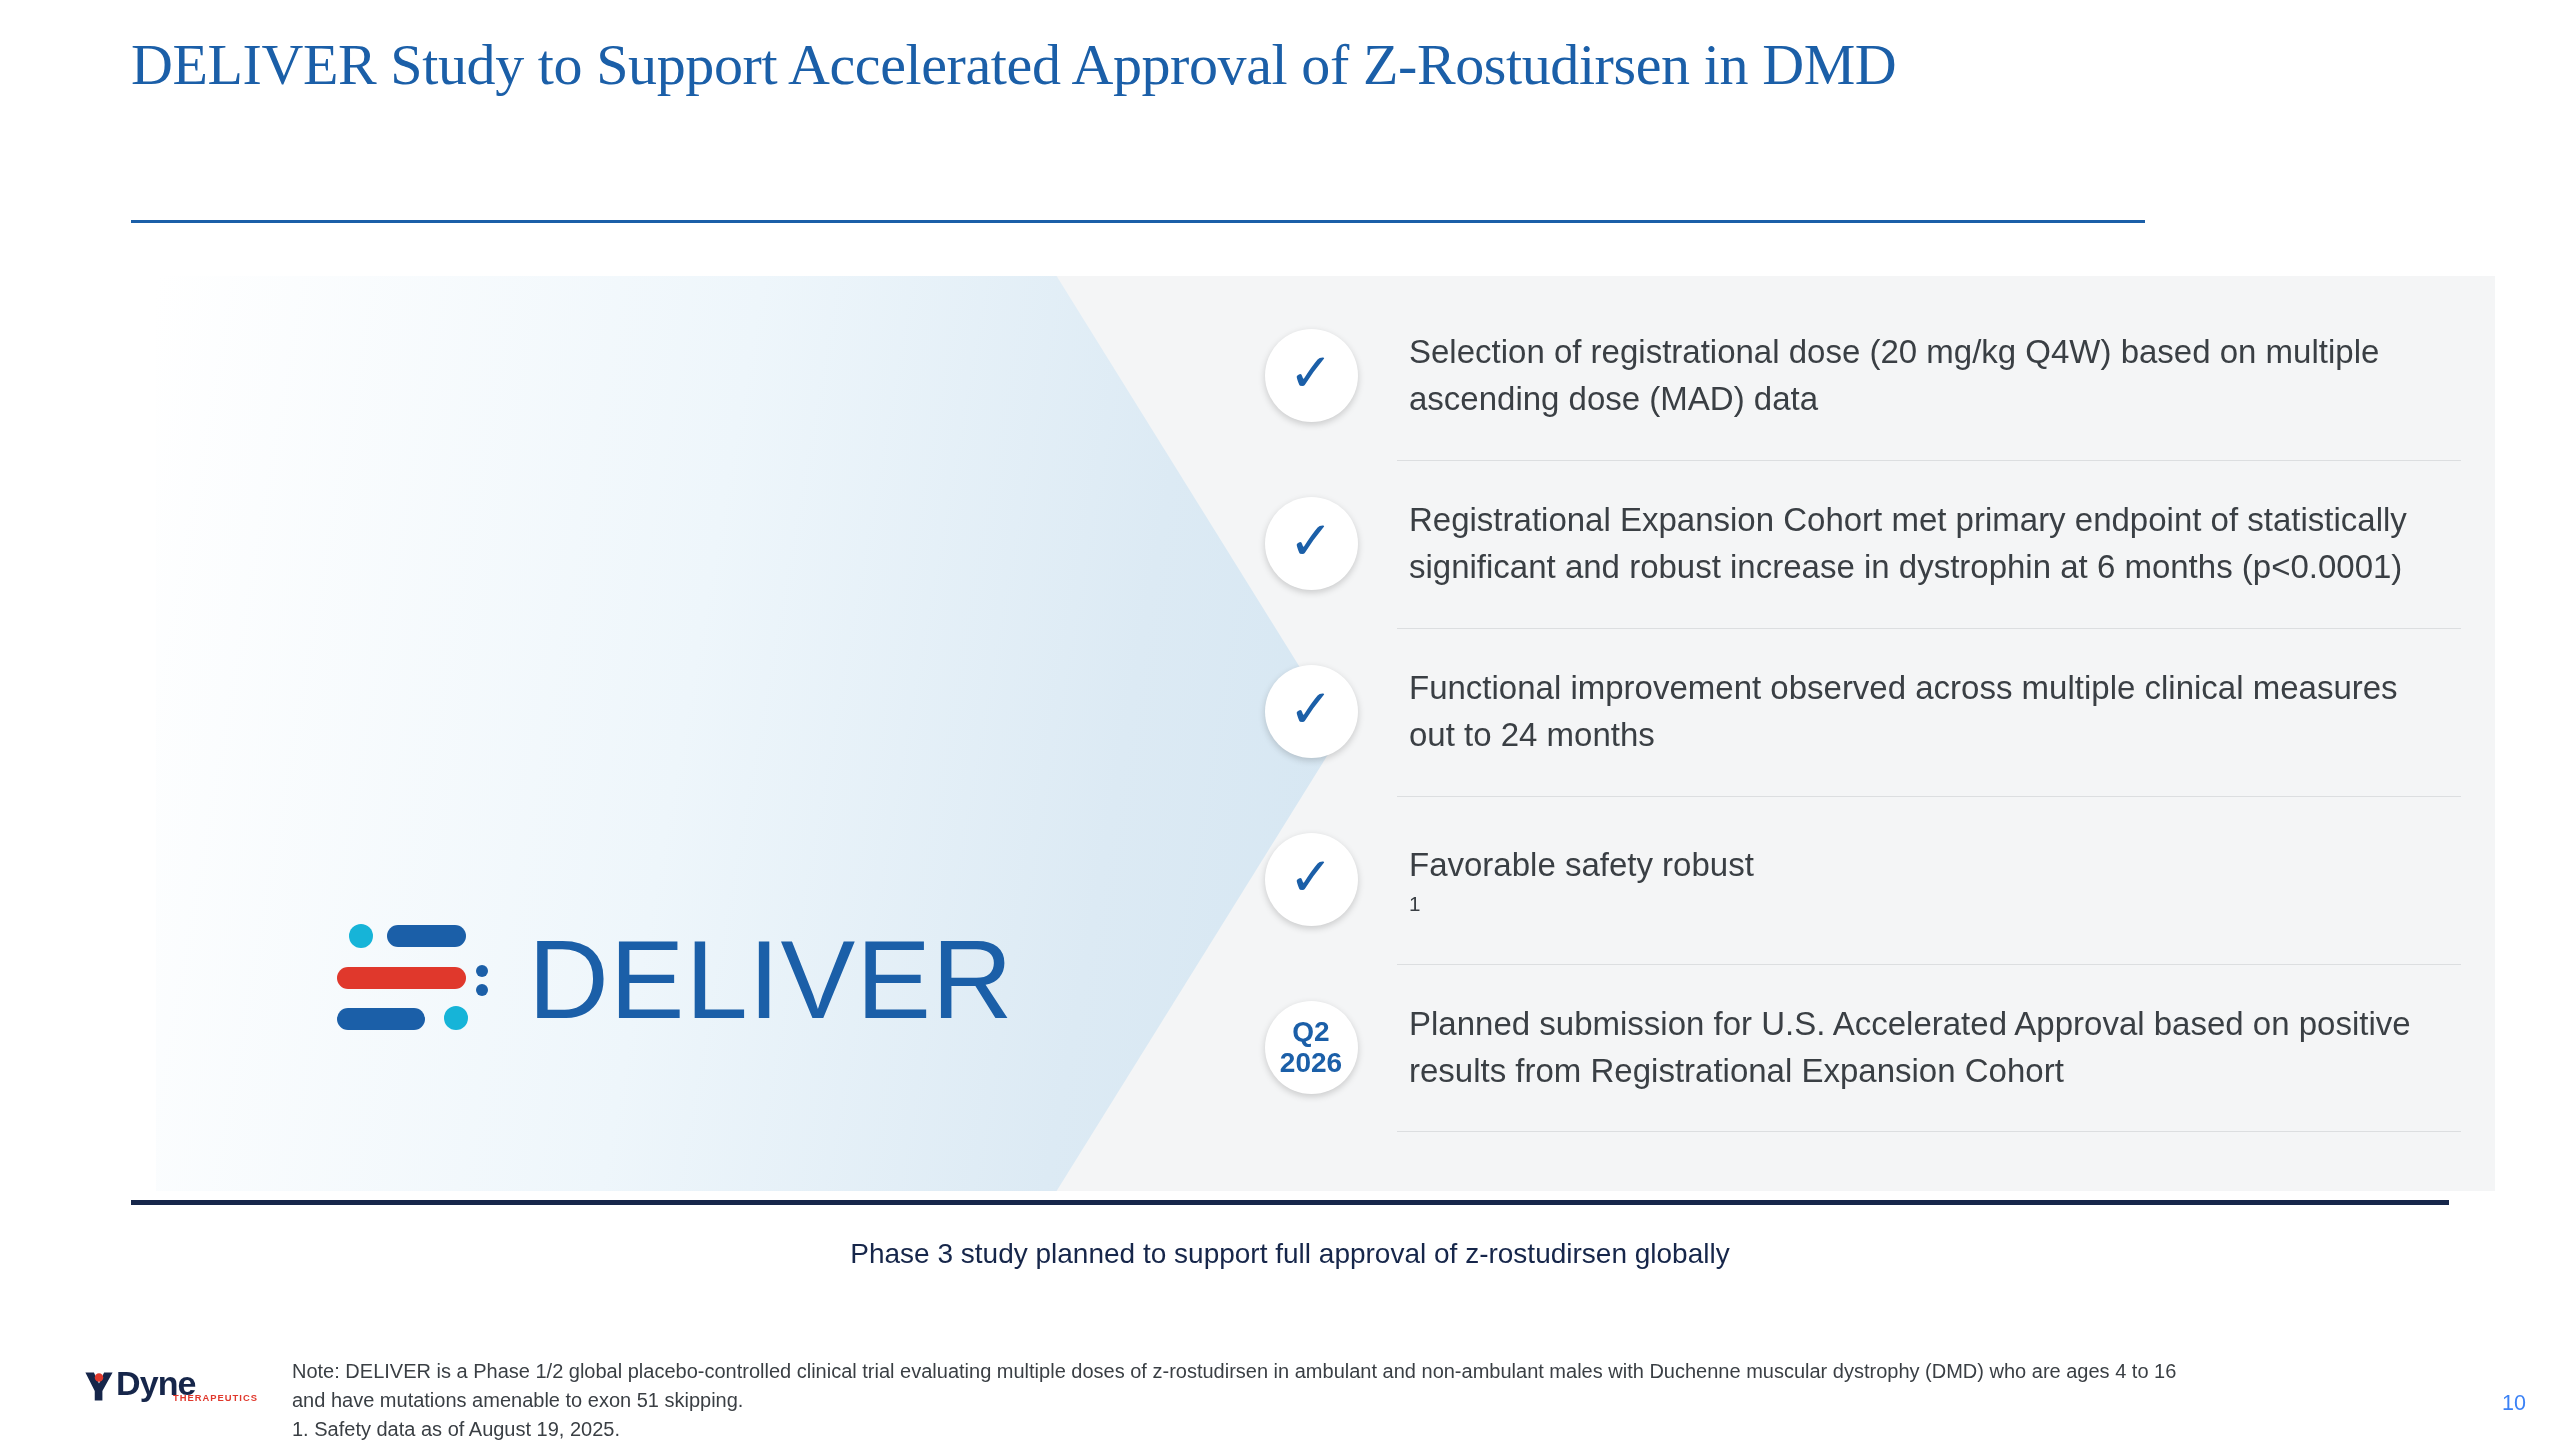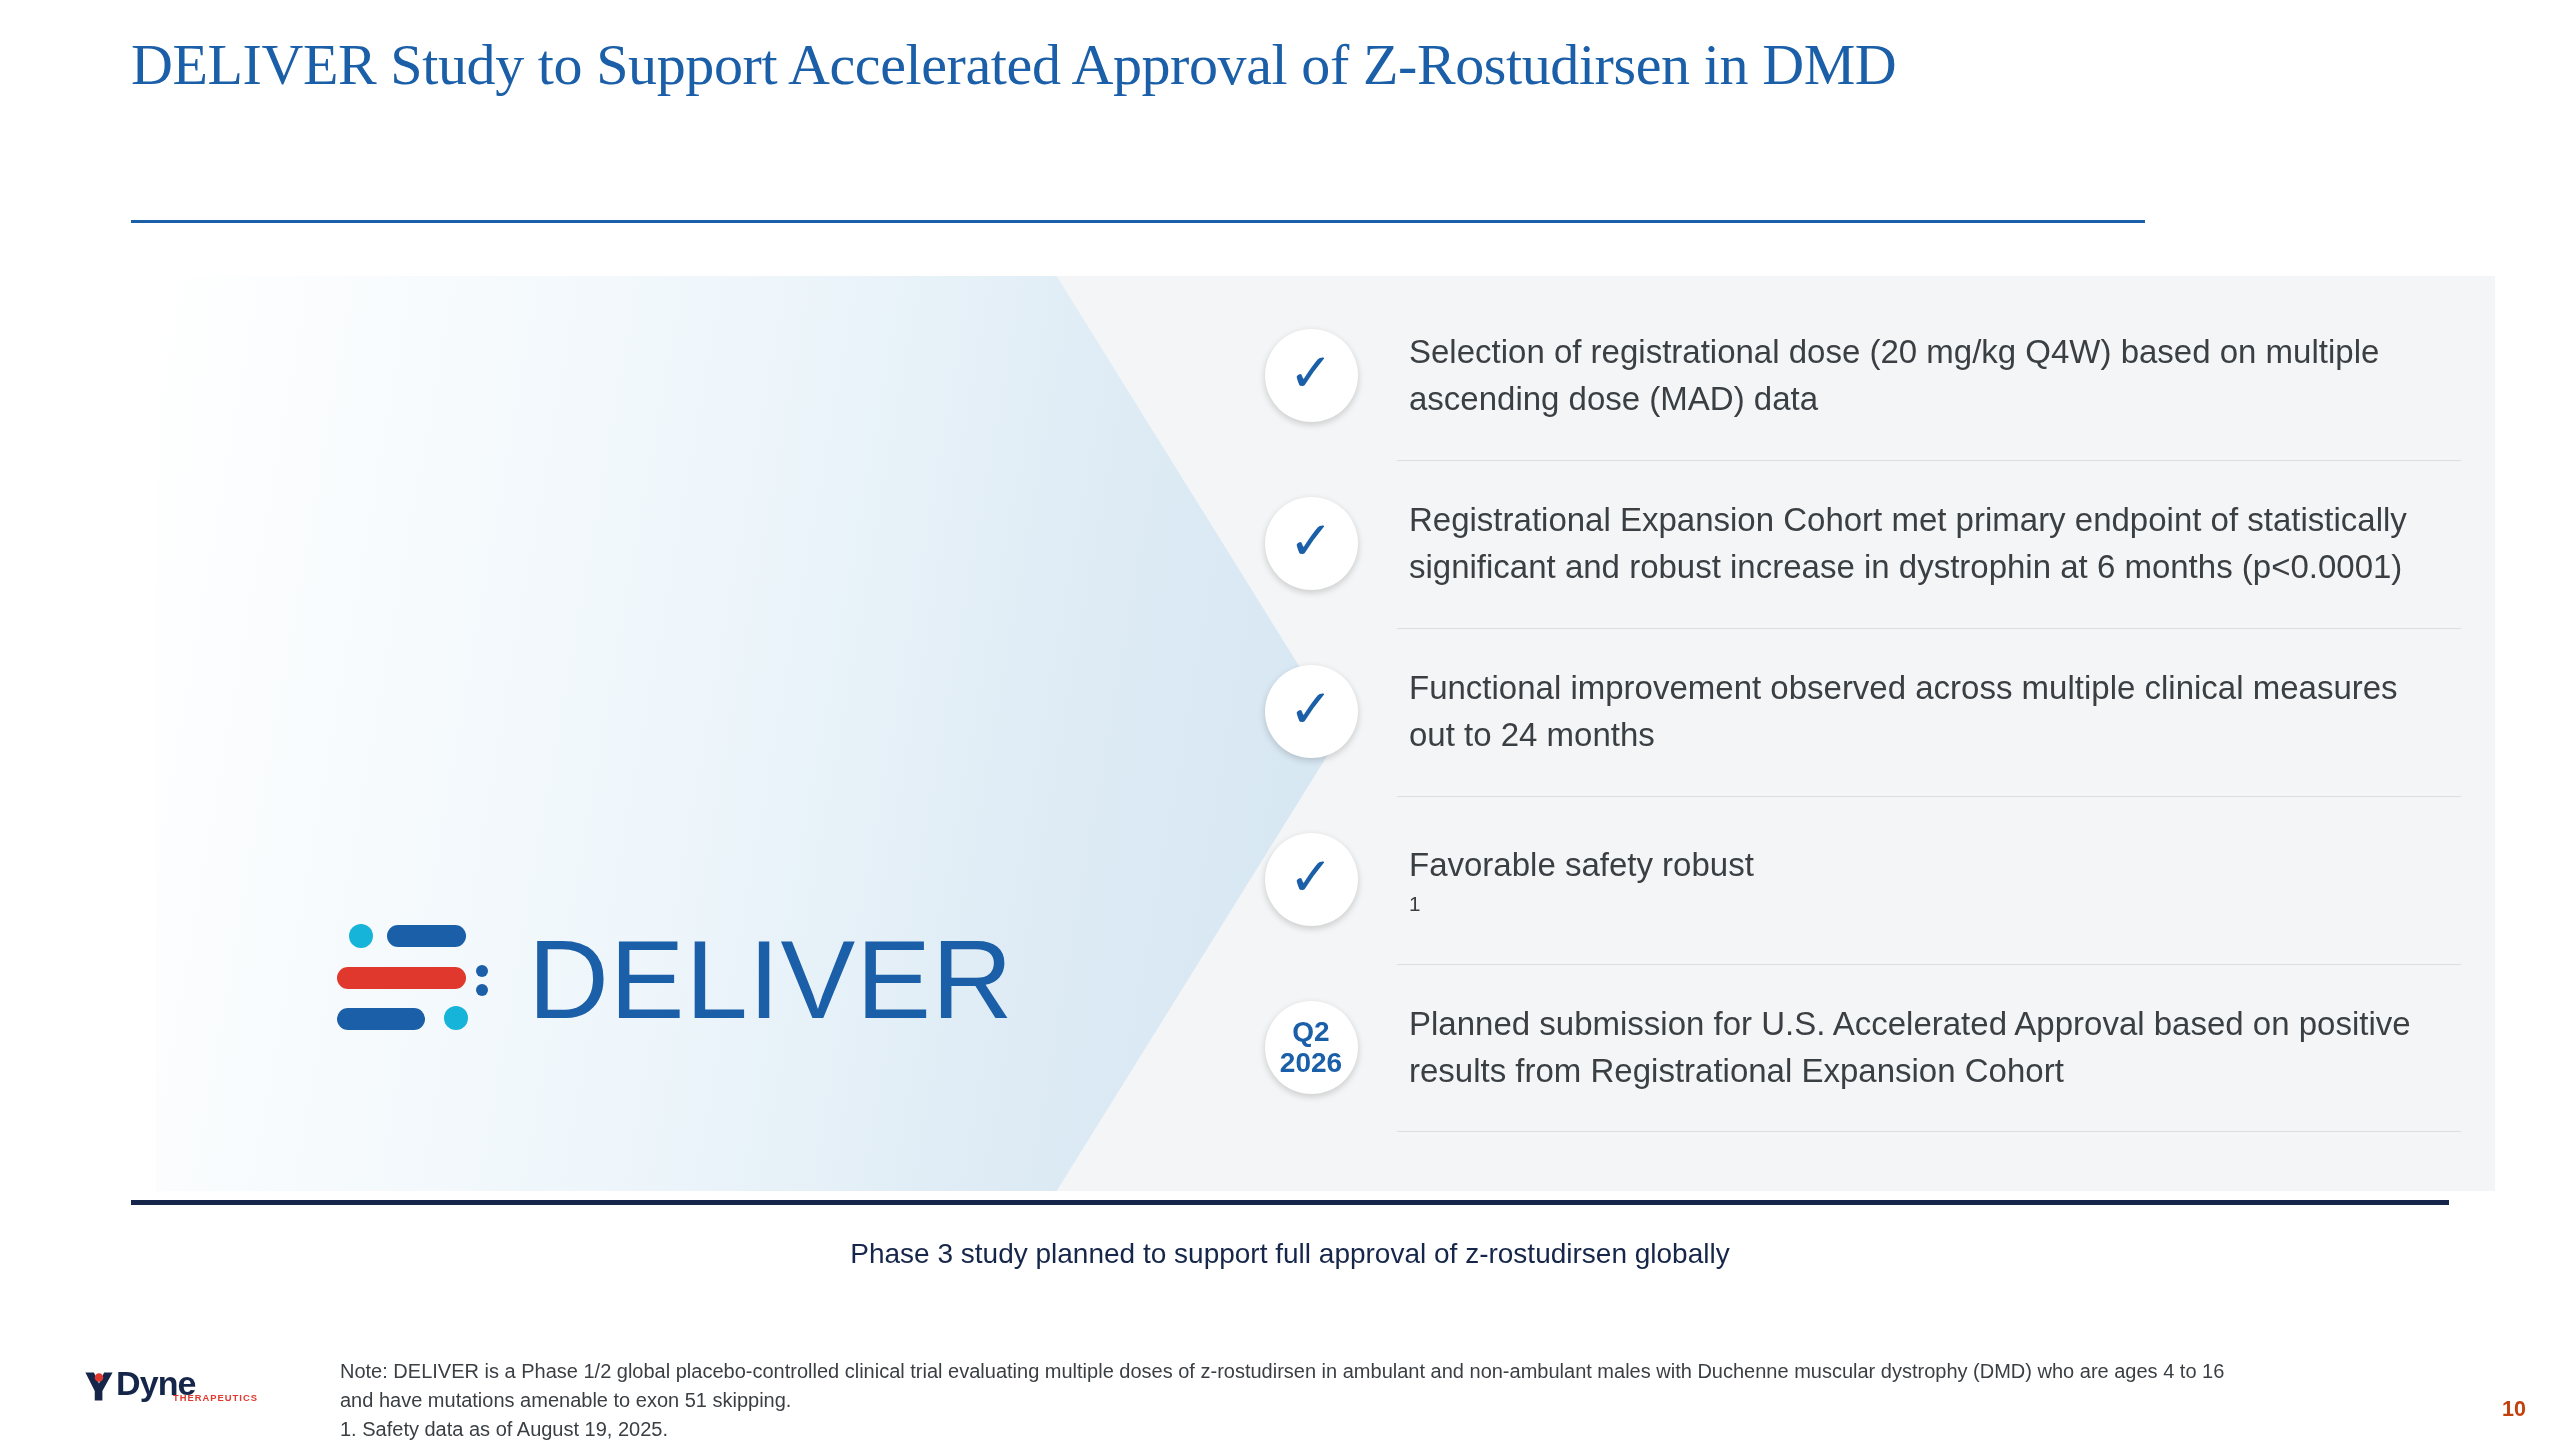--- a/index.html
+++ b/index.html
@@ -144,7 +144,6 @@
     font-size: 20px;
     line-height: 1.45;
     color: #3a3f44;
-    margin-left: 48px;
   }
   #page-number {
     position: absolute;

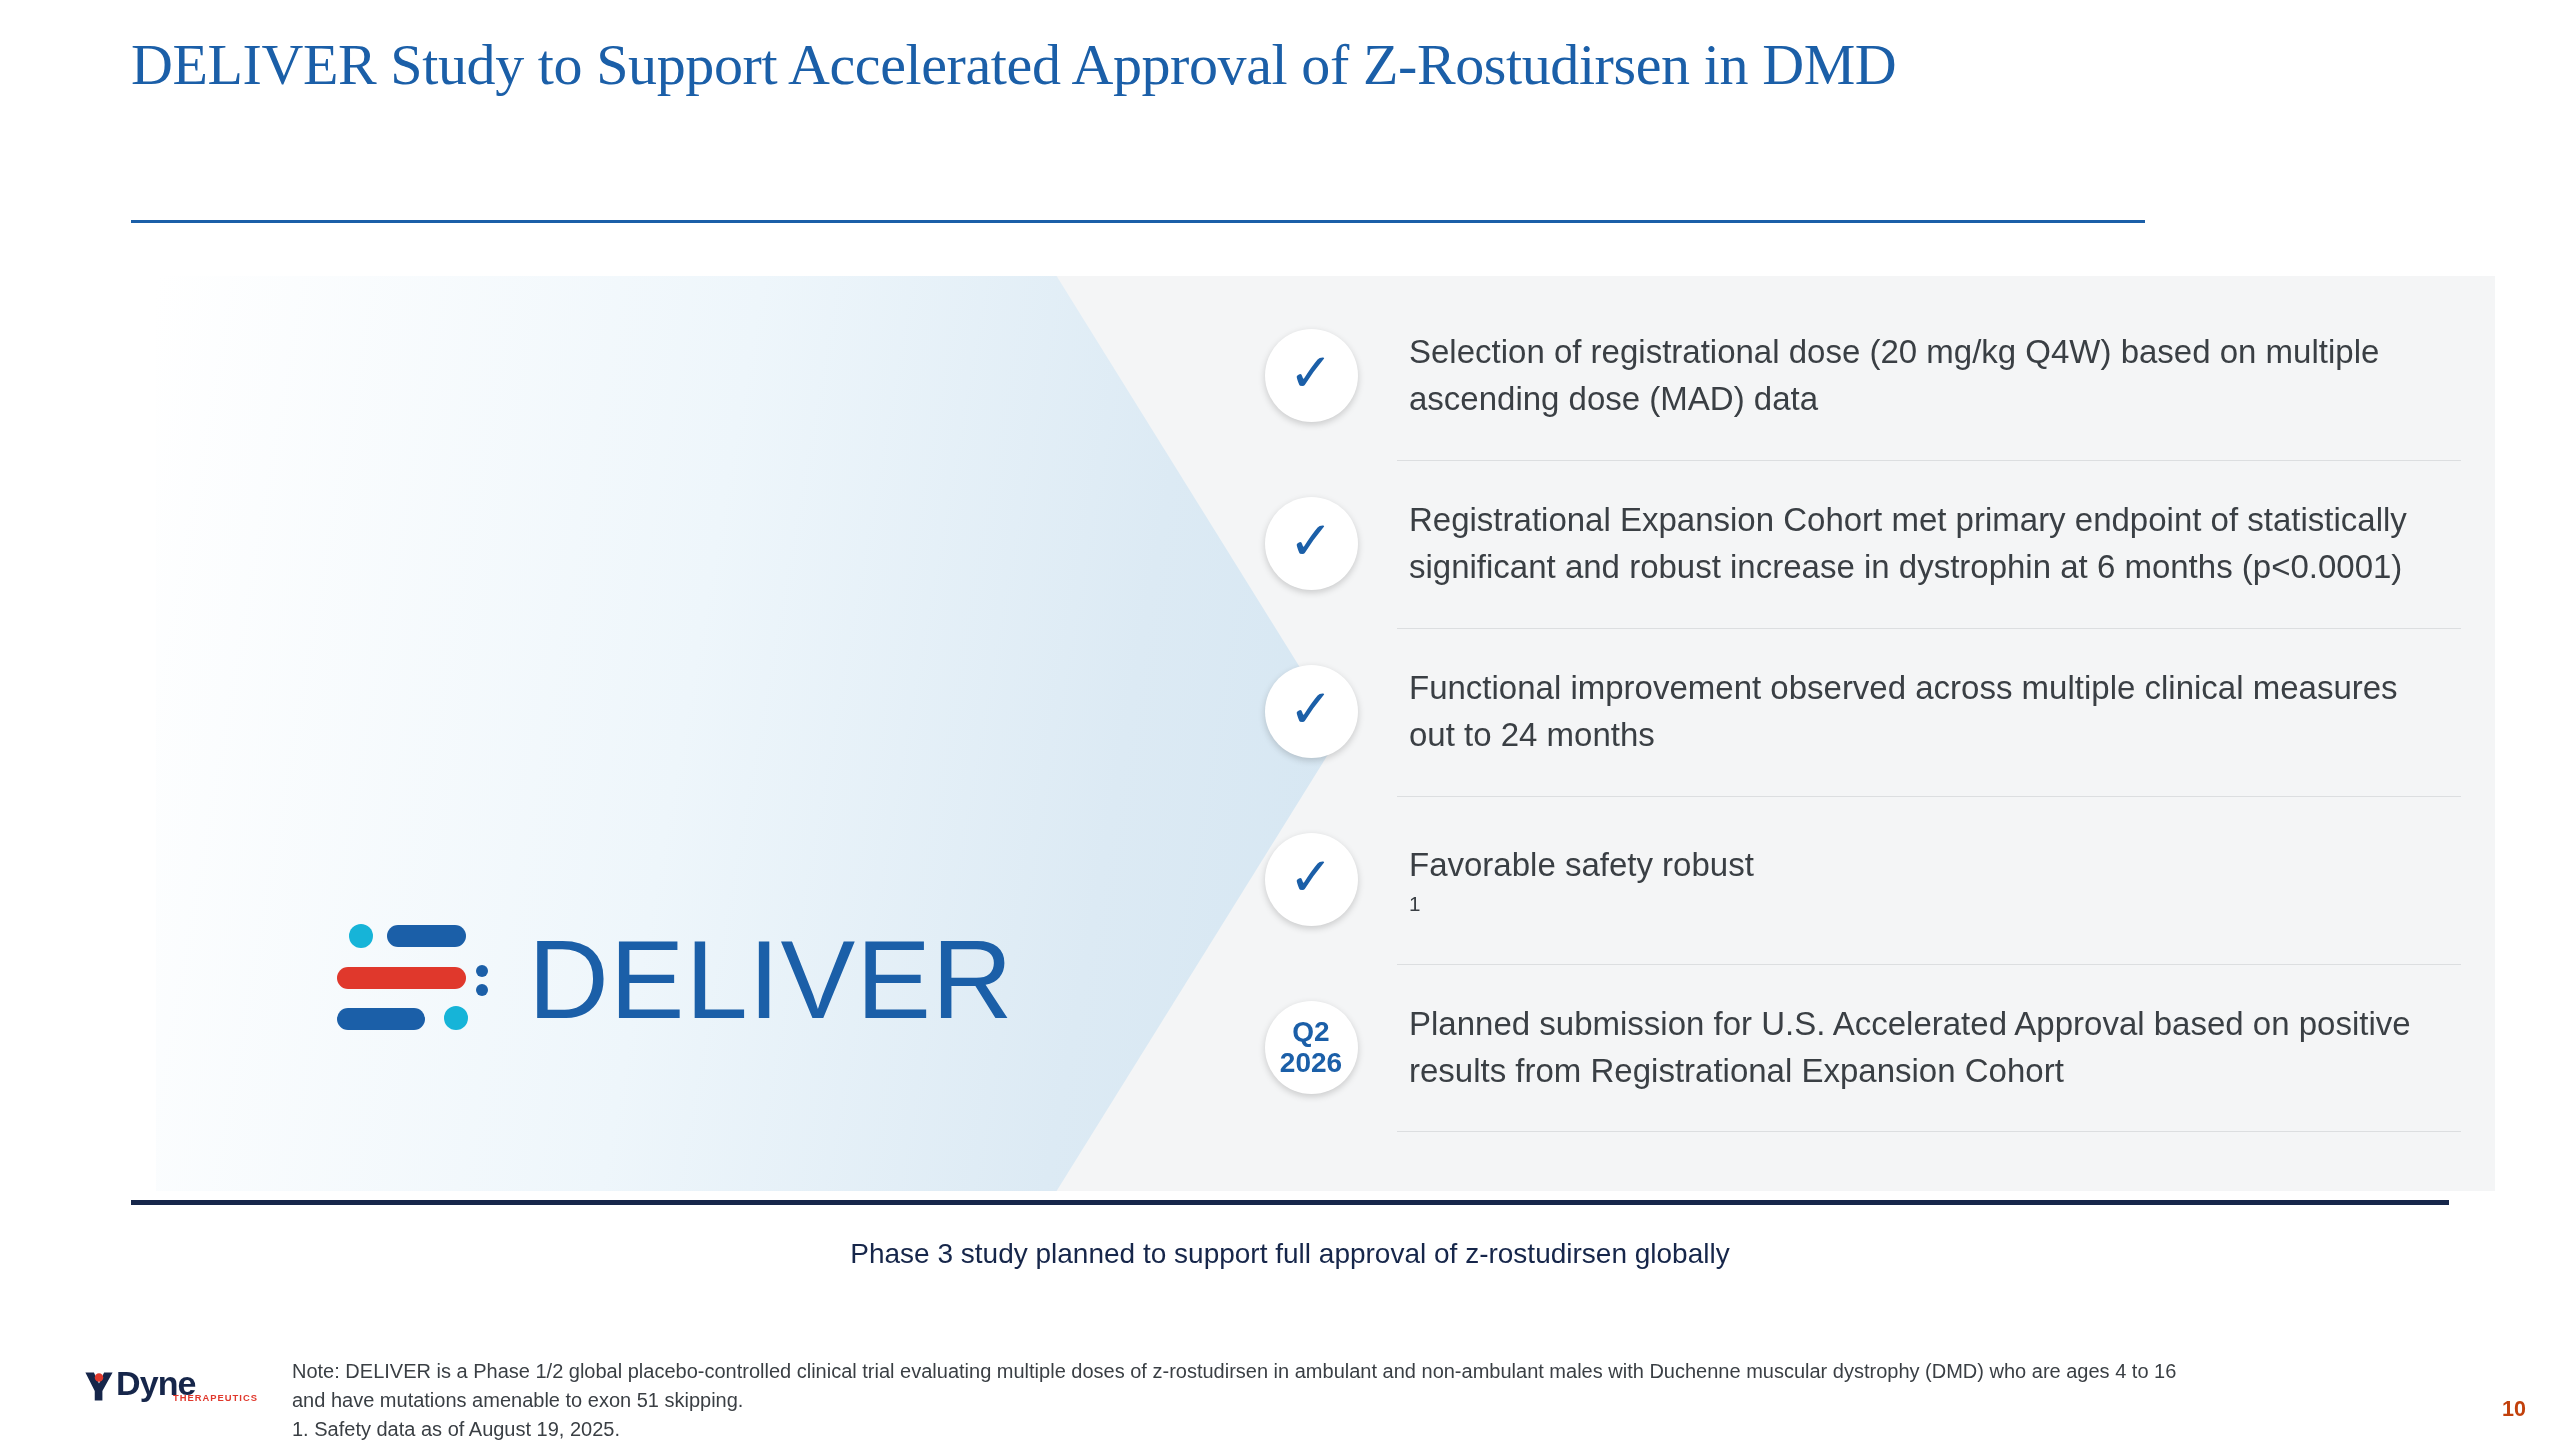--- a/index.html
+++ b/index.html
@@ -147,10 +147,9 @@
   }
   #page-number {
     position: absolute;
-    right: 50px; bottom: 27px;
+    right: 50px; bottom: 33px;
     font-size: 21.5px;
-    color: #c2410c;
-    font-weight: bold;
+    color: #3b82f6;
   }
   
   #dyne-logo {

